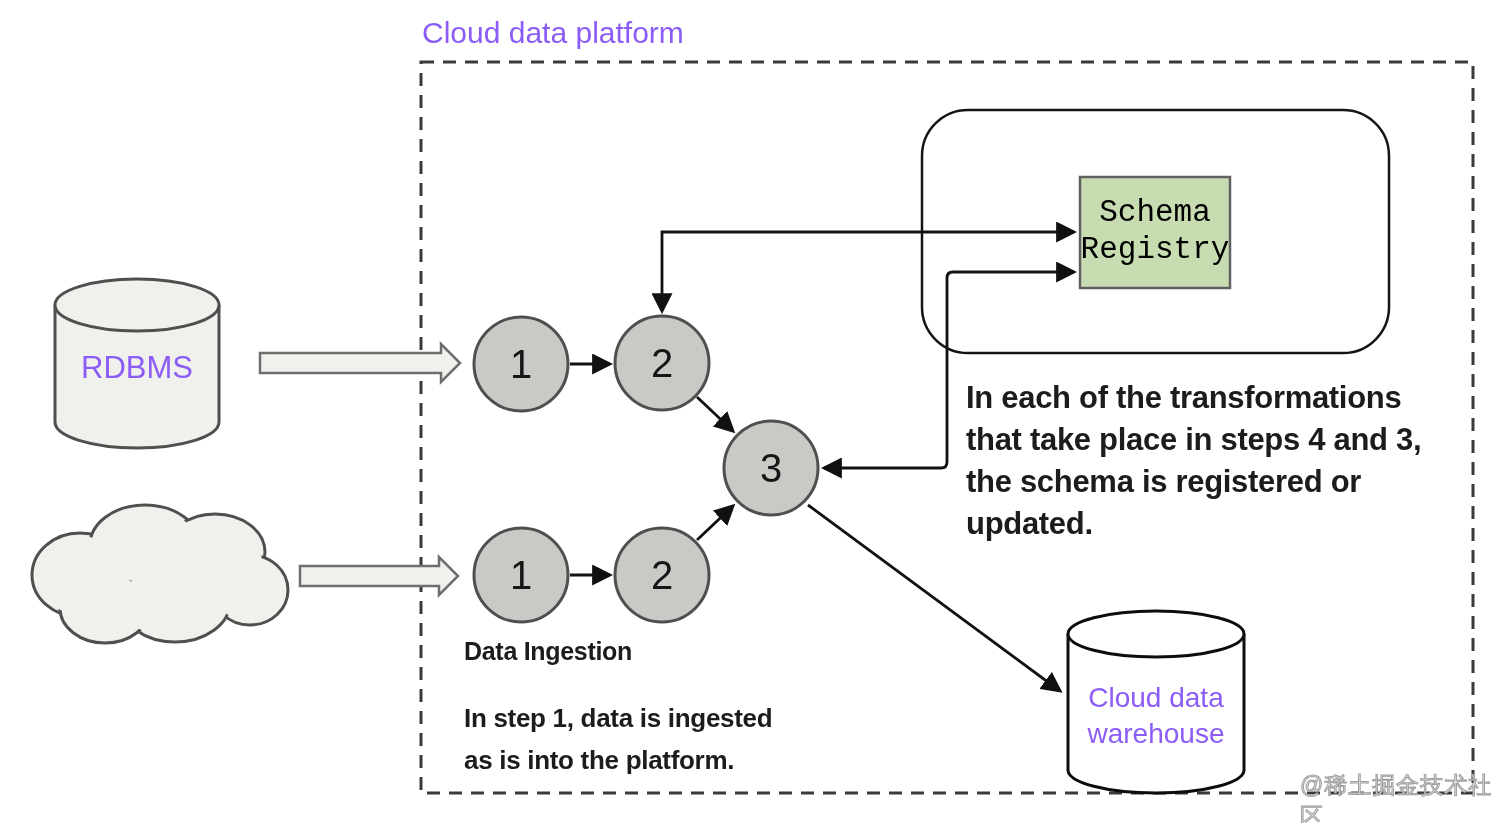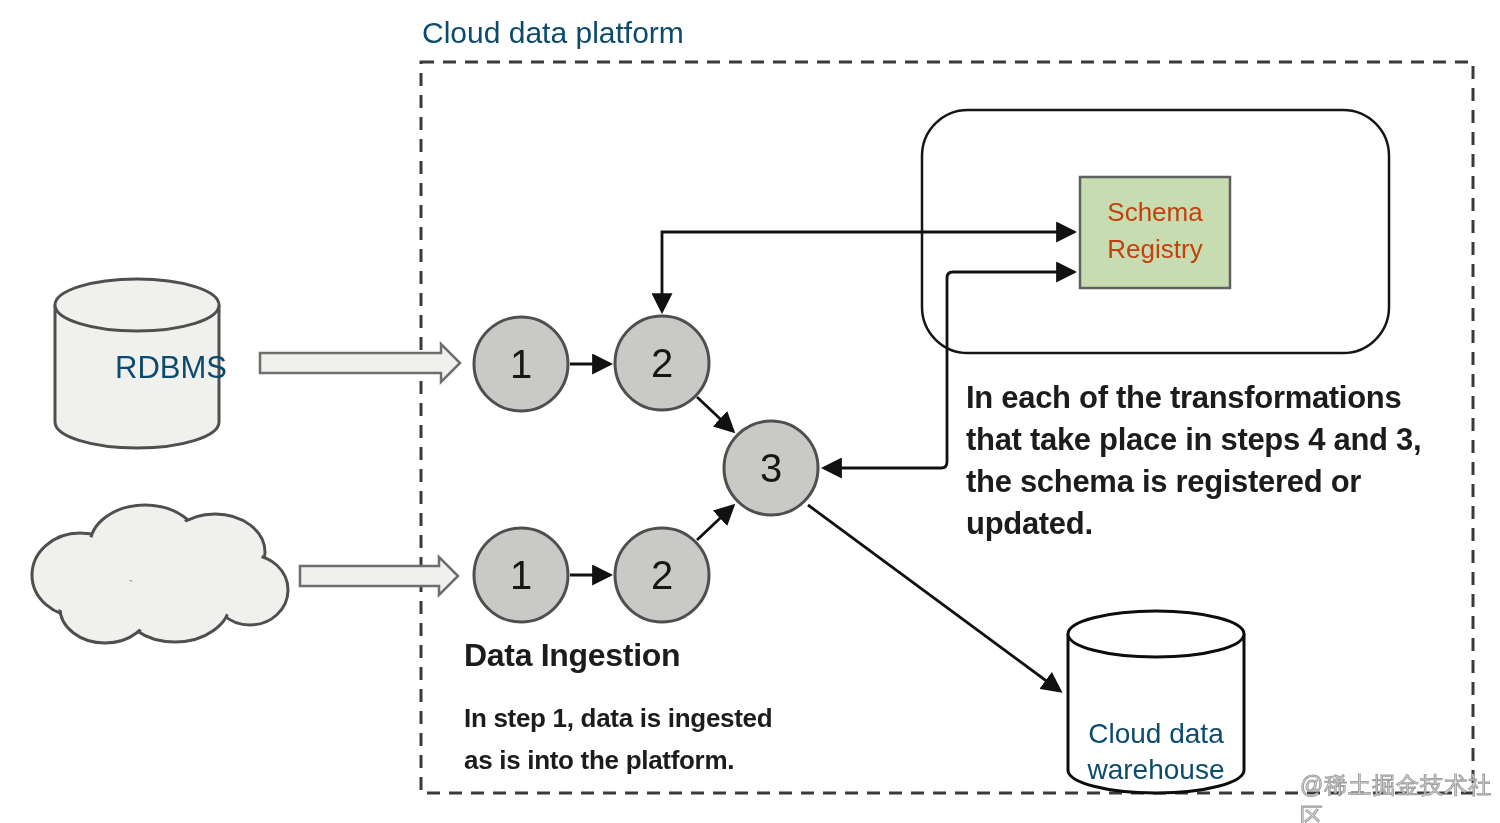--- a/index.html
+++ b/index.html
@@ -9,7 +9,7 @@
   }
   .stage svg{position:absolute;left:0;top:0;}
   .txt{position:absolute;white-space:pre-line;}
-  .plain{font-weight:400;color:#0c4a6e;}
+  .plain{font-weight:400;color:#8b5cf6;}
   .center{text-align:center;}
   .note{font-weight:700;color:#1c1c1c;letter-spacing:-0.3px;}
   .title{font-size:30px;}

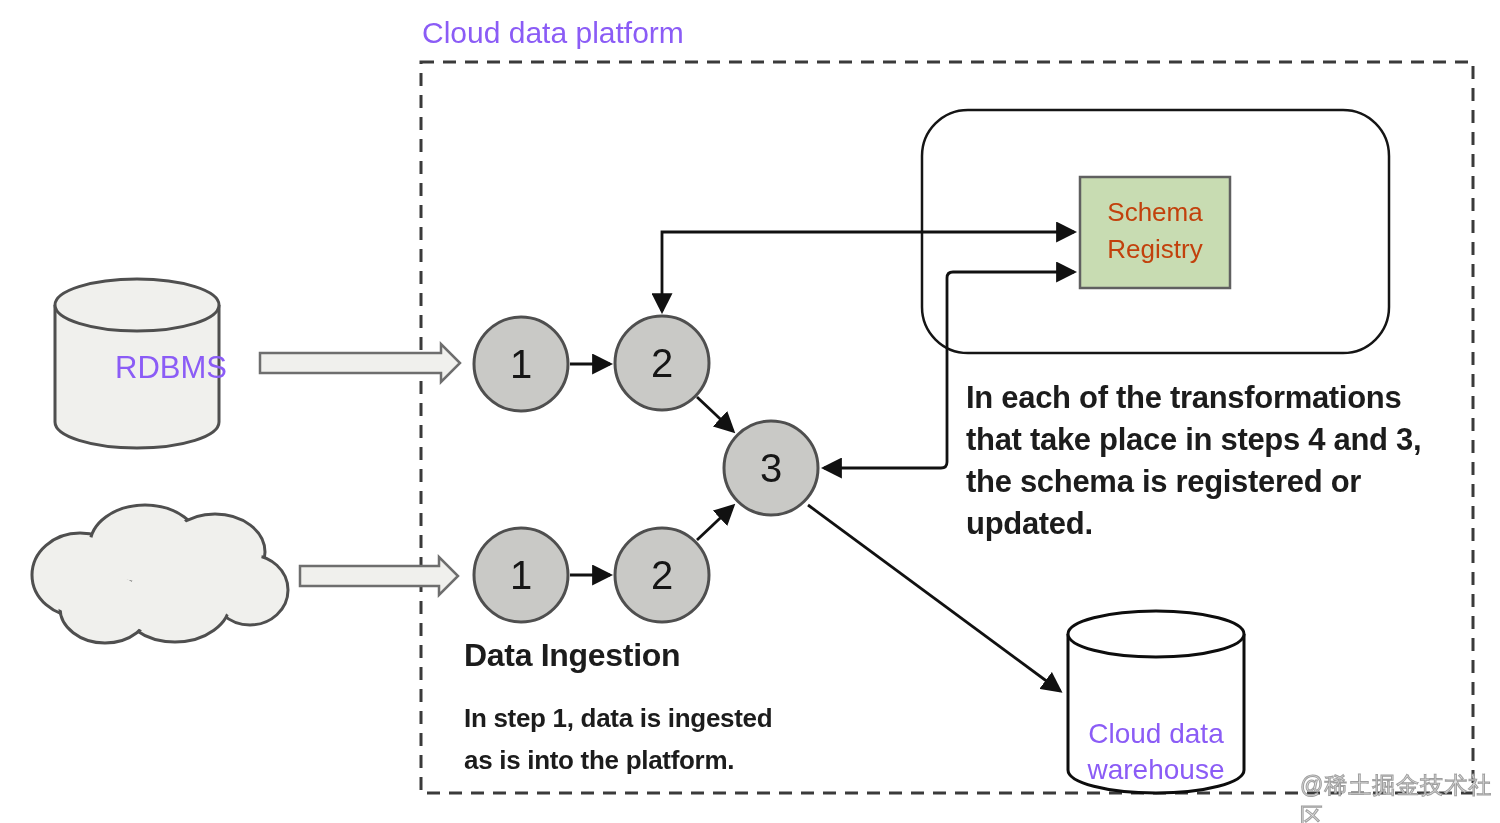--- a/index.html
+++ b/index.html
@@ -14,7 +14,7 @@
   .note{font-weight:700;color:#1c1c1c;letter-spacing:-0.3px;}
   .title{font-size:30px;}
   .shape-label{font-size:31px;}
-  .sr-label{font-size:26px;line-height:37px;color:#c2410c;}
+  .sr-label{font-size:31px;line-height:37px;color:#000000;font-family:Liberation Mono, monospace;}
   .wh-label{font-size:28px;line-height:36px;}
   .circle-num{font-size:40px;line-height:52px;text-align:center;color:#161616;}
   .watermark{

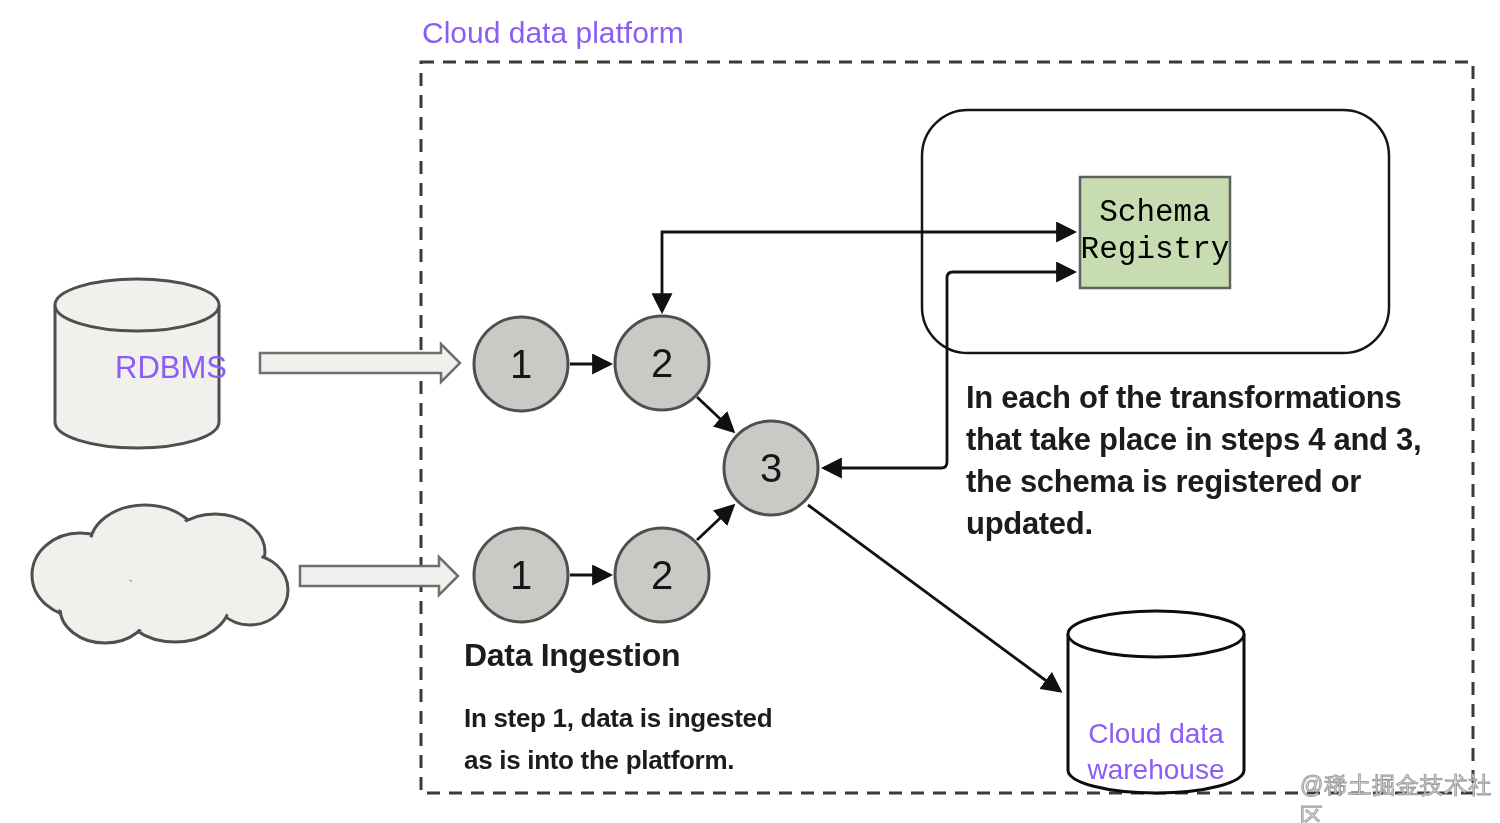--- a/index.html
+++ b/index.html
@@ -95,7 +95,7 @@
   <div class="txt plain title" style="left:422px;top:16px;">Cloud data platform</div>
 
 
-  <div class="txt plain shape-label center" style="left:47px;top:350px;width:180px;text-align:right;">RDBMS</div>
+  <div class="txt plain shape-label center" style="left:47px;top:350px;width:180px;">RDBMS</div>
 
 
   <div class="txt plain sr-label center" style="left:1080px;top:194px;width:150px;">Schema

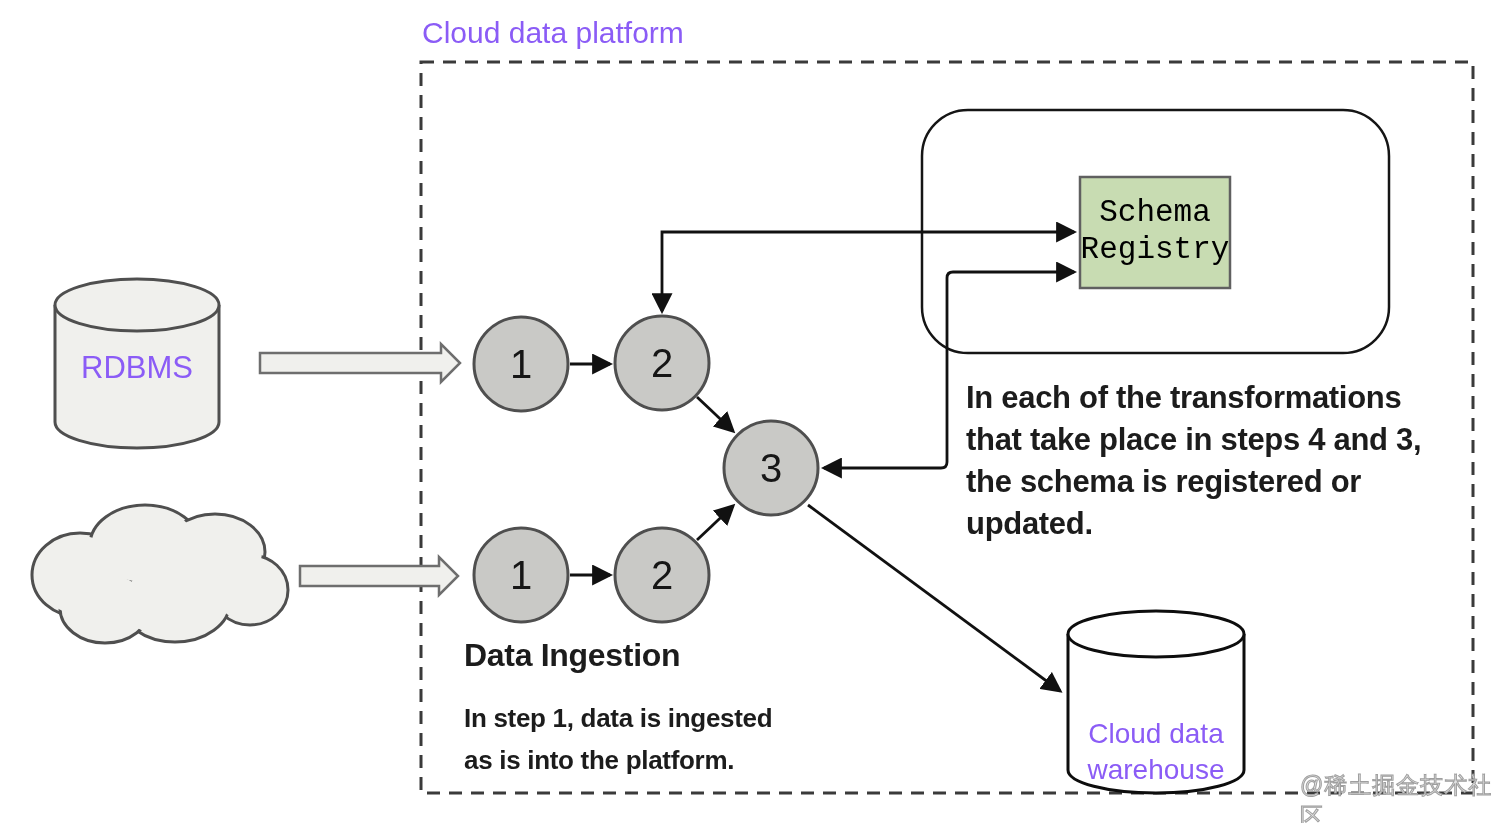--- a/index.html
+++ b/index.html
@@ -110,7 +110,7 @@
   <div class="txt circle-num" style="left:474px;top:549px;width:94px;">1</div>
   <div class="txt circle-num" style="left:615px;top:549px;width:94px;">2</div>
 
-  <div class="txt note" style="left:464px;top:637px;font-size:32px;">Data Ingestion</div>
+  <div class="txt note" style="left:464px;top:637px;font-size:25px;">Data Ingestion</div>
 
 
   <div class="txt note" style="left:464px;top:697px;font-size:26px;line-height:42px;">In step 1, data is ingested

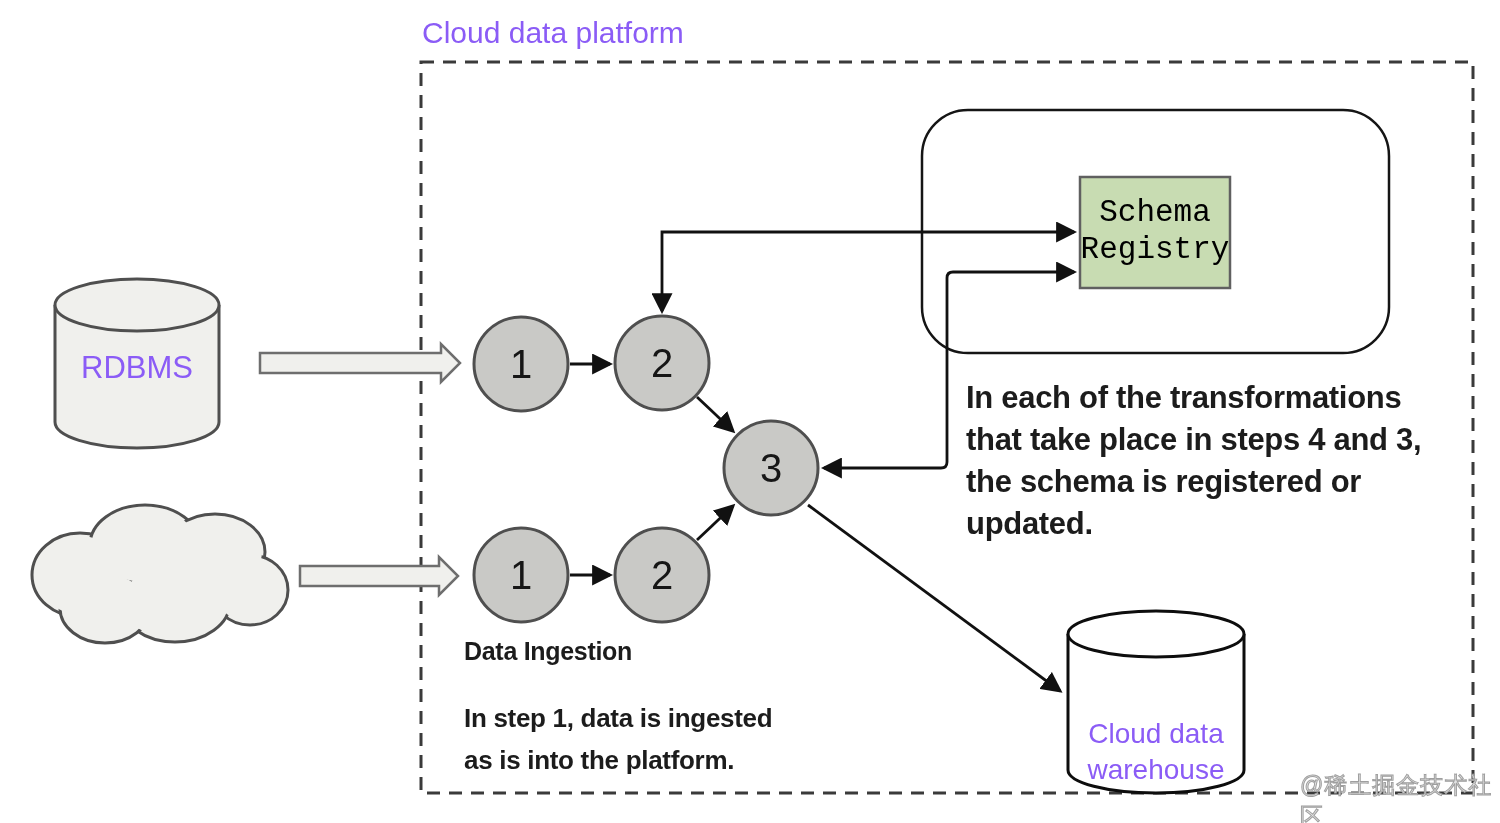--- a/index.html
+++ b/index.html
@@ -101,7 +101,7 @@
   <div class="txt plain sr-label center" style="left:1080px;top:194px;width:150px;">Schema
 Registry</div>
 
-  <div class="txt plain wh-label center" style="left:1064px;top:680px;width:184px;margin-top:36px;">Cloud data
+  <div class="txt plain wh-label center" style="left:1064px;top:680px;width:184px;">Cloud data
 warehouse</div>
 
   <div class="txt circle-num" style="left:474px;top:338px;width:94px;">1</div>

